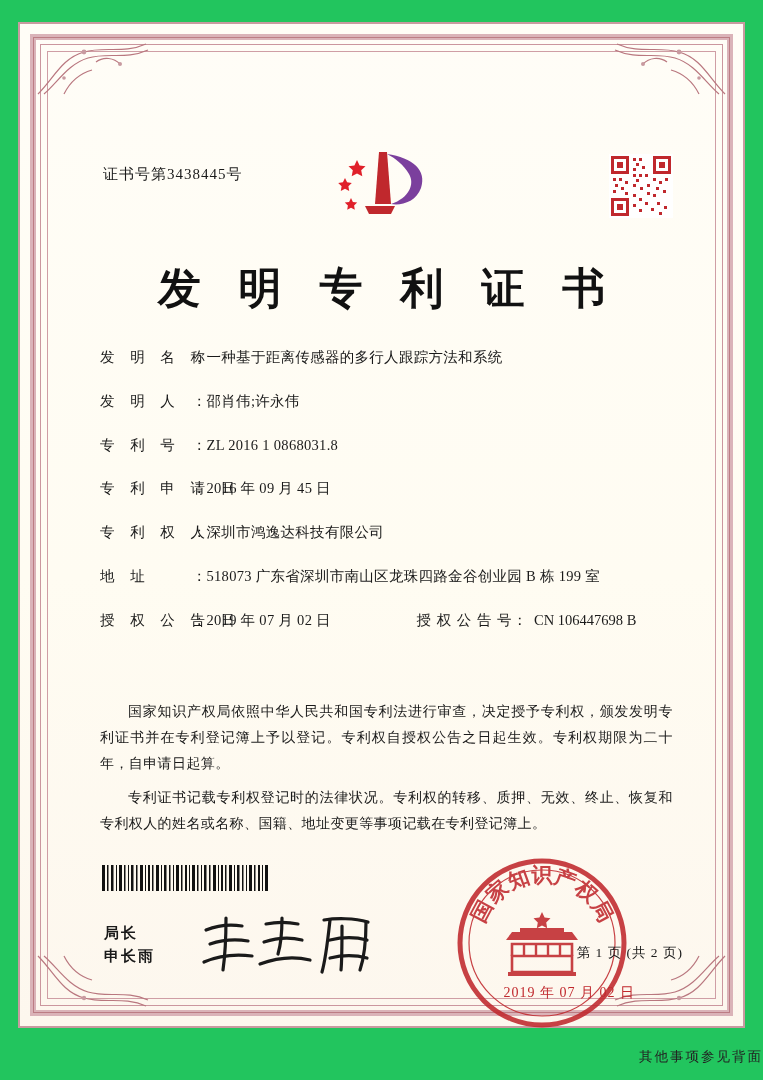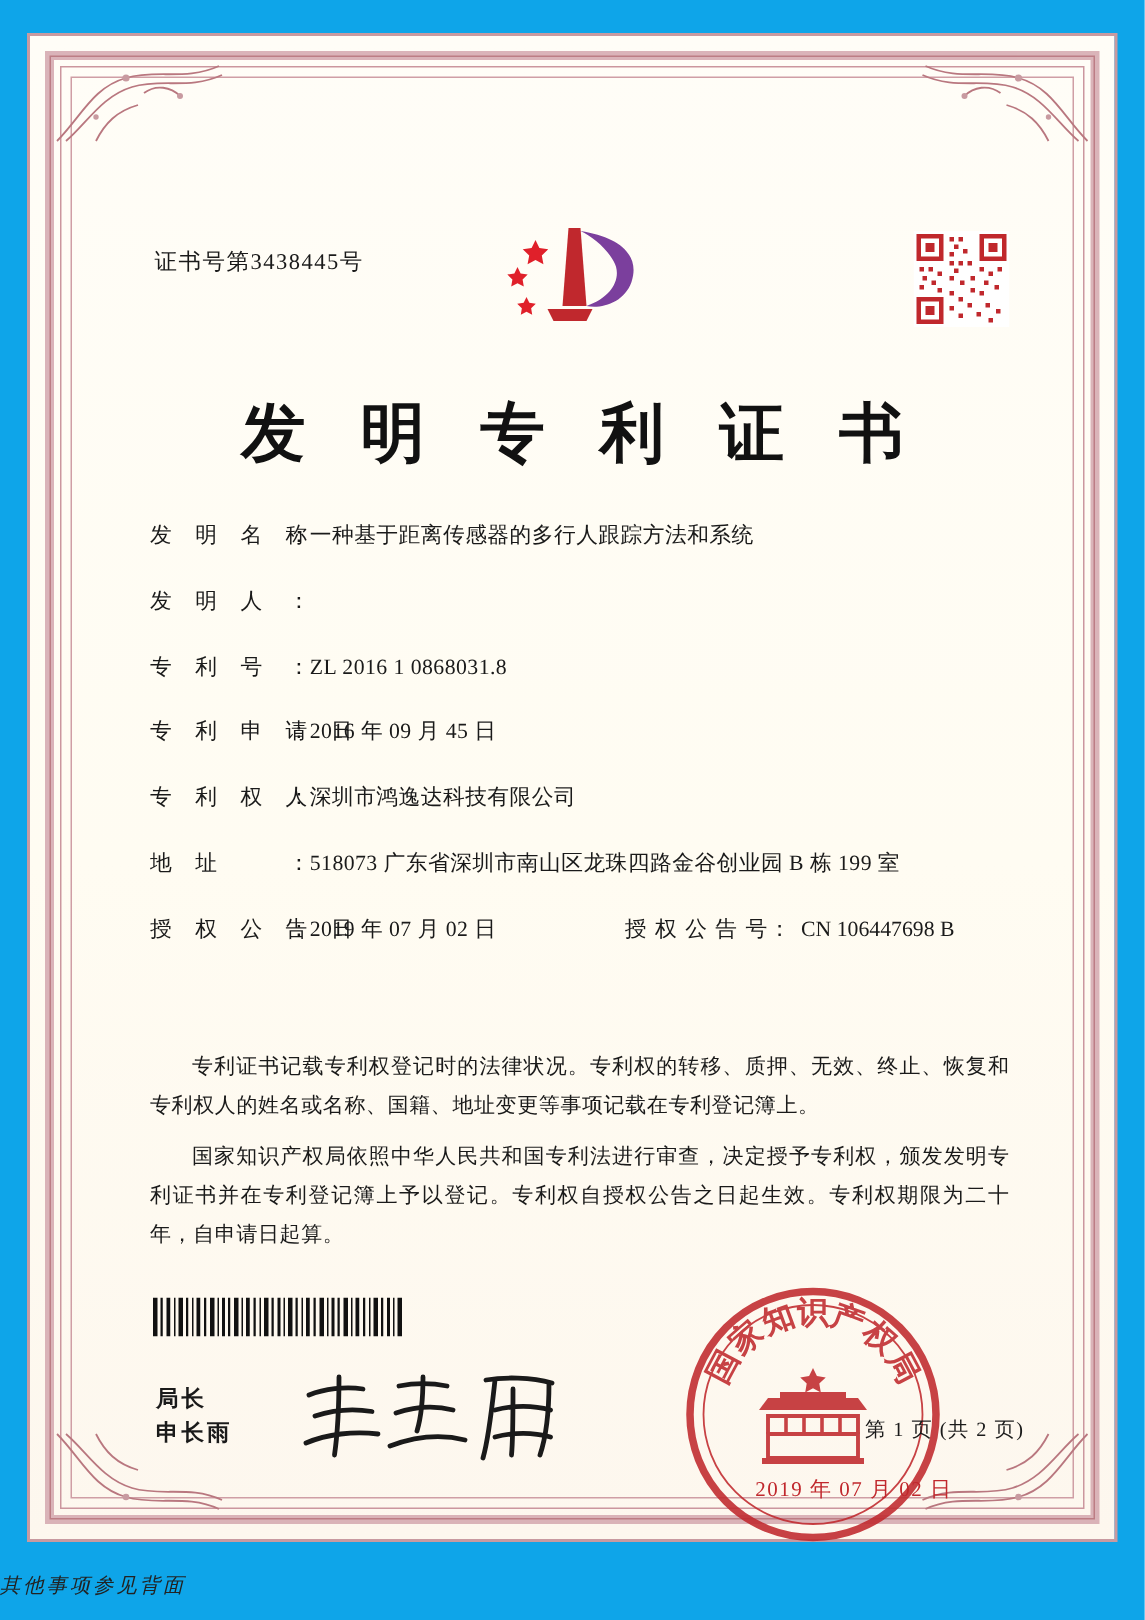--- a/index.html
+++ b/index.html
@@ -19,7 +19,7 @@
     position: relative;
     width: 763px;
     height: 1080px;
-    background: #0ea5e9;
+    background: #22c55e;
     box-sizing: border-box;
   }
 

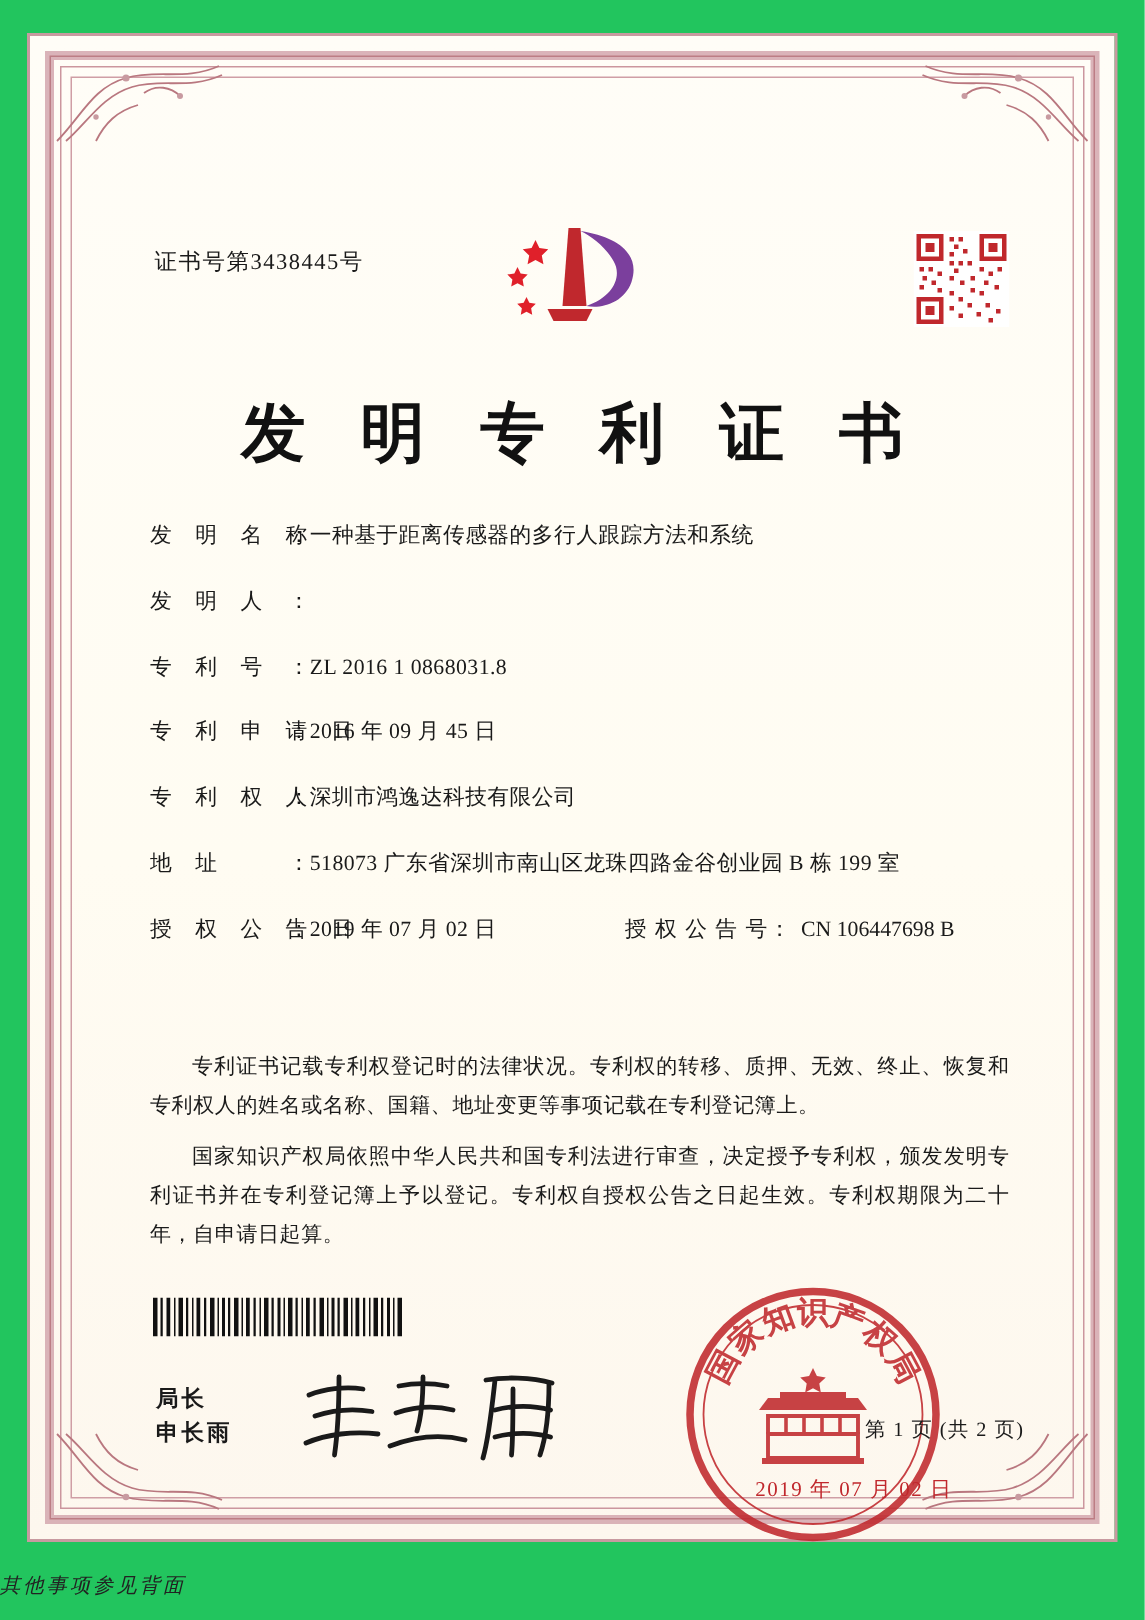--- a/index.html
+++ b/index.html
@@ -125,7 +125,7 @@
     font-weight: bold;
     color: #111;
     text-indent: 13px;
-    font-family: Liberation Serif, serif;
+    font-family: Liberation Sans, sans-serif;
   }
 
   .fields {

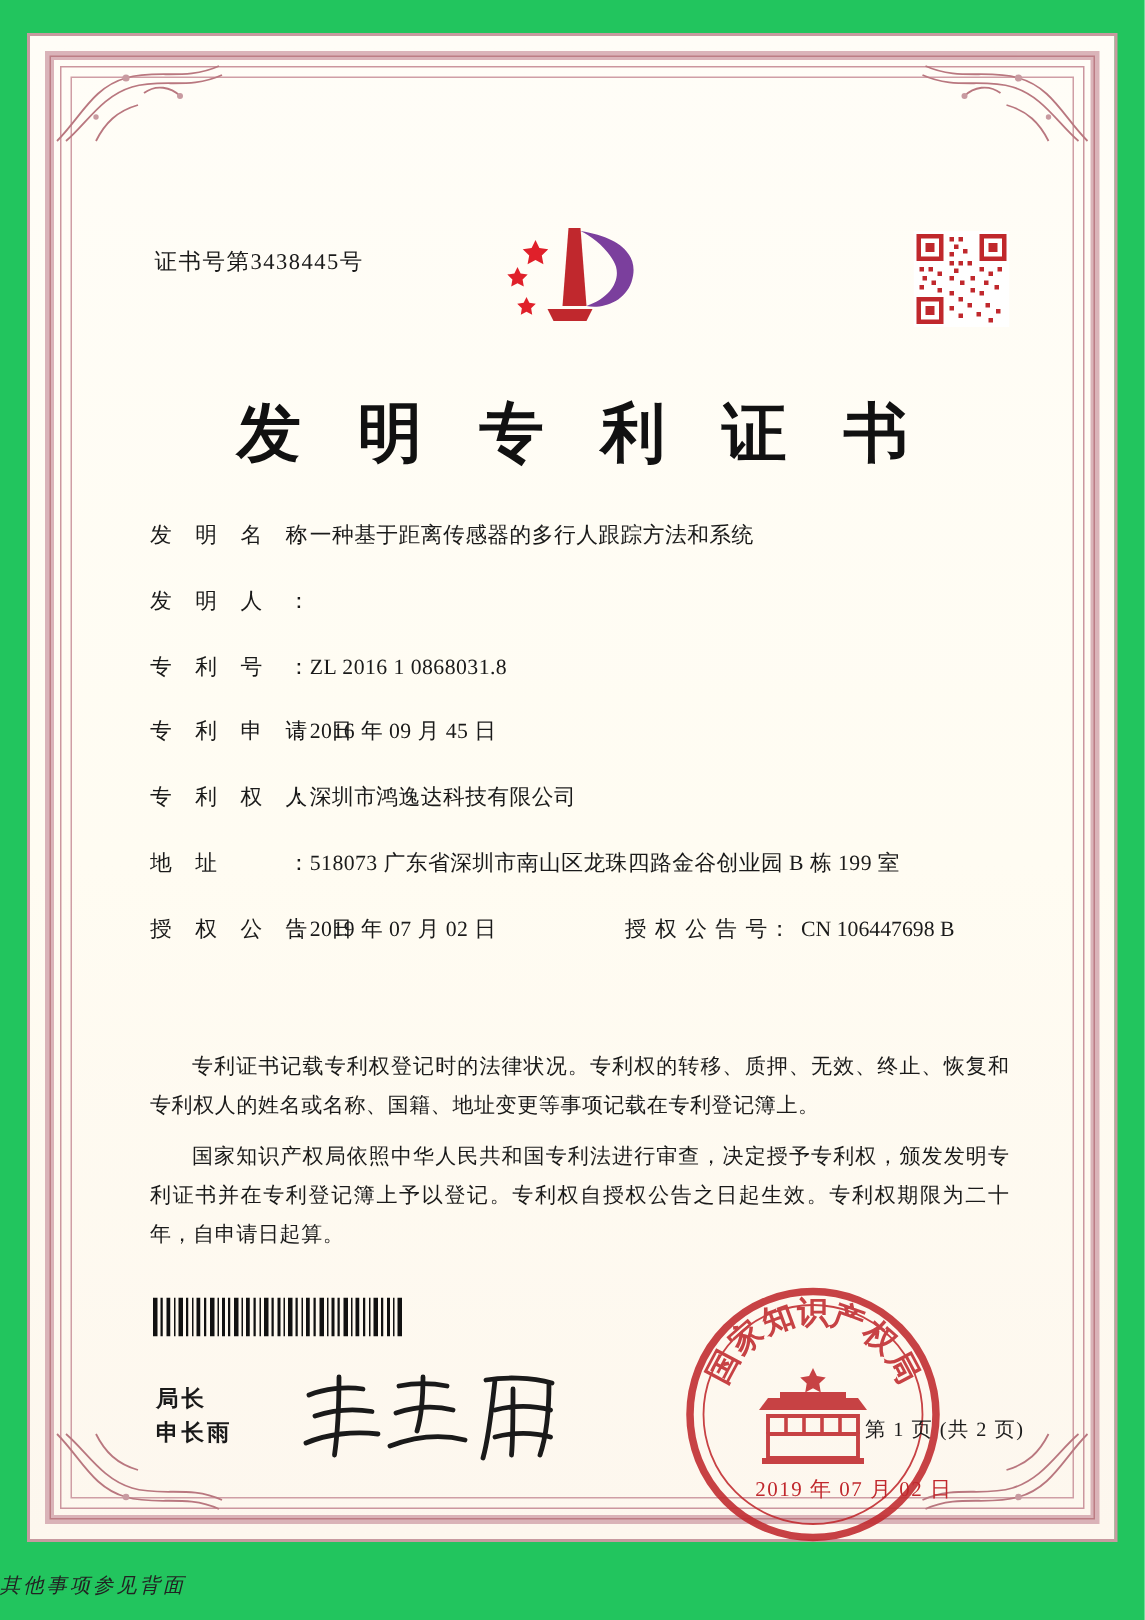--- a/index.html
+++ b/index.html
@@ -399,6 +399,7 @@
         <div class="field-row">
           <div class="field-label">发 明 人</div>
           <div class="field-colon">：</div>
+          <div class="field-value">邵肖伟;许永伟</div>
         </div>
 
         <div class="field-row">

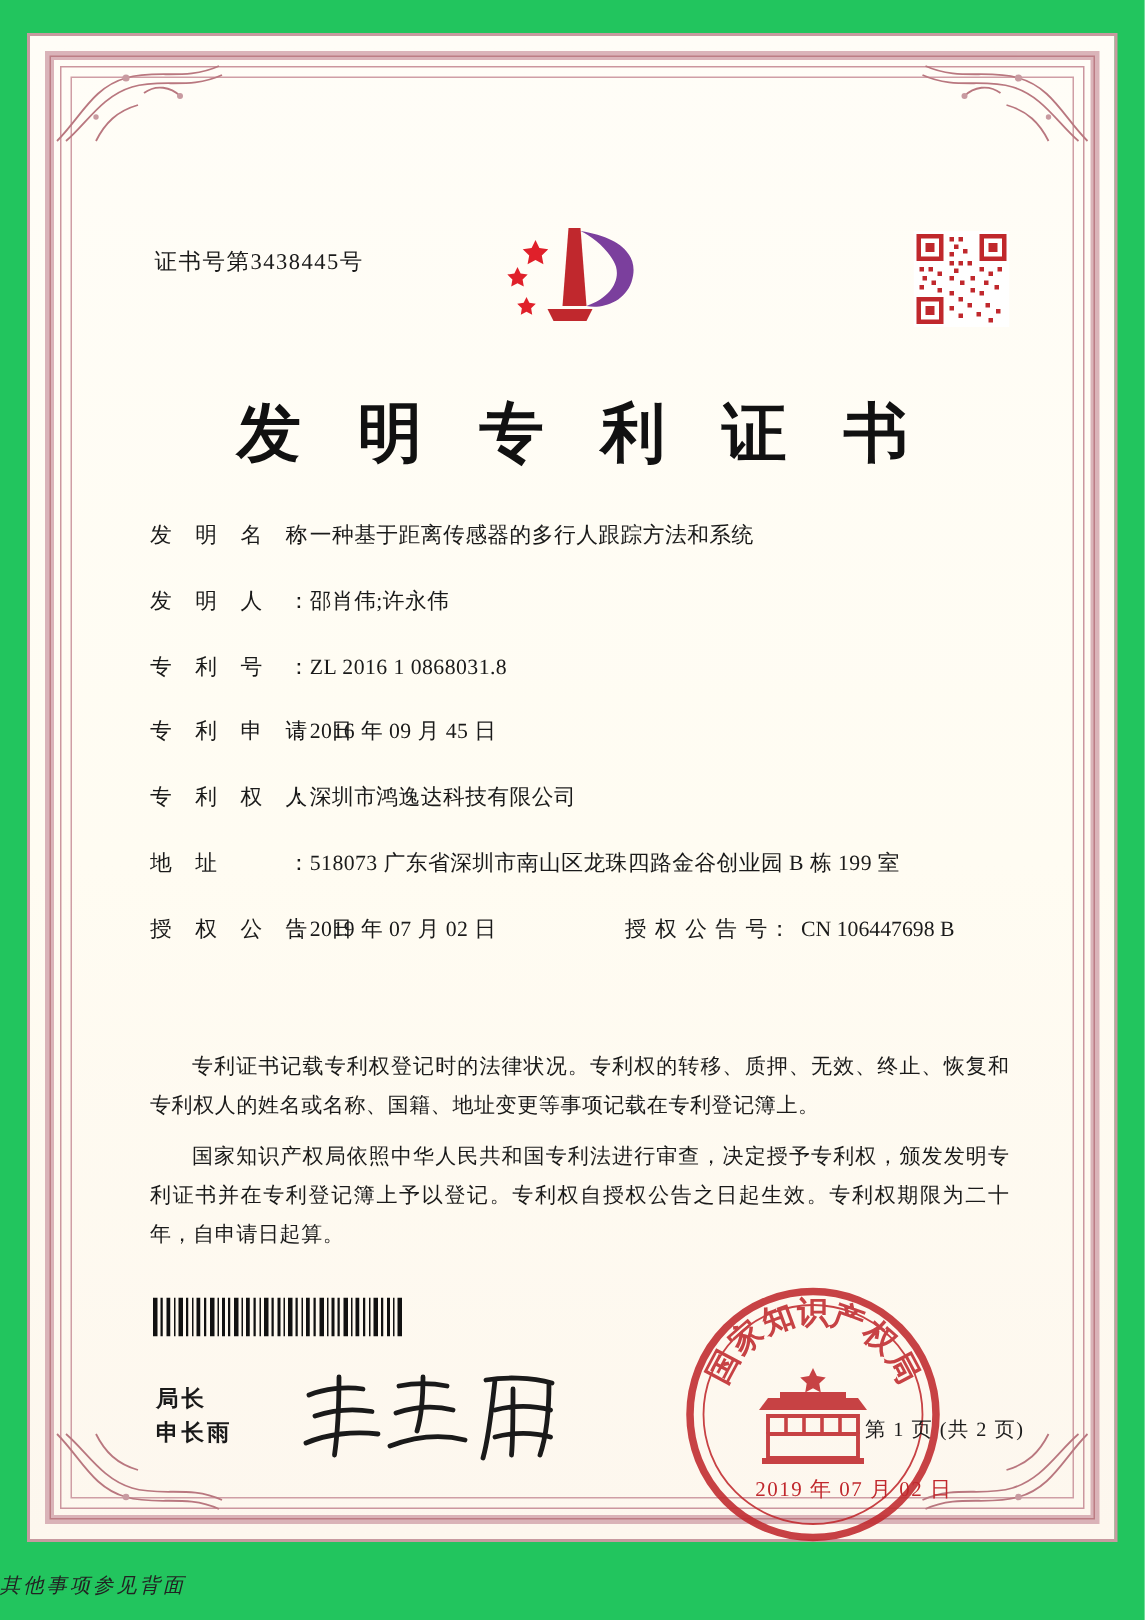--- a/index.html
+++ b/index.html
@@ -437,8 +437,8 @@
       </div>
 
       <div class="paragraphs">
+        <p>国家知识产权局依照中华人民共和国专利法进行审查，决定授予专利权，颁发发明专利证书并在专利登记簿上予以登记。专利权自授权公告之日起生效。专利权期限为二十年，自申请日起算。</p>
         <p>专利证书记载专利权登记时的法律状况。专利权的转移、质押、无效、终止、恢复和专利权人的姓名或名称、国籍、地址变更等事项记载在专利登记簿上。</p>
-        <p>国家知识产权局依照中华人民共和国专利法进行审查，决定授予专利权，颁发发明专利证书并在专利登记簿上予以登记。专利权自授权公告之日起生效。专利权期限为二十年，自申请日起算。</p>
       </div>
 
       <div class="barcode">

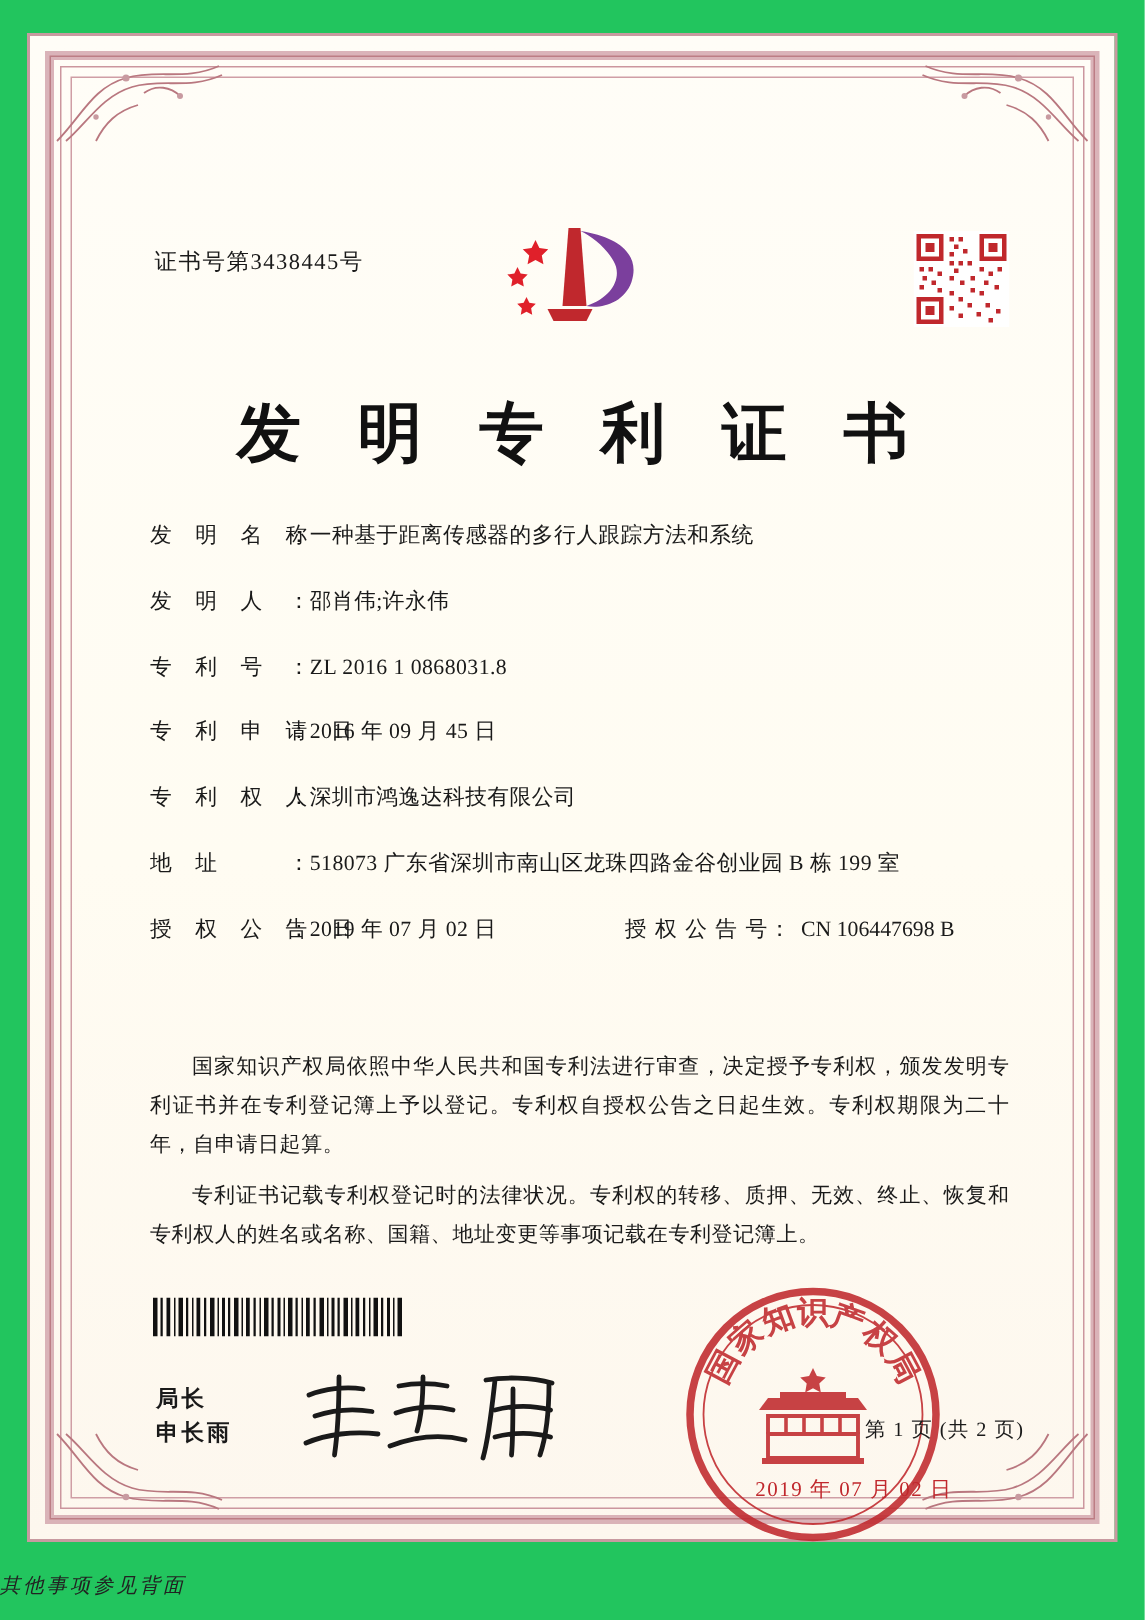--- a/index.html
+++ b/index.html
@@ -246,11 +246,10 @@
     left: 0;
     right: 0;
     bottom: 14px;
-    text-align: left;
+    text-align: right;
     font-size: 13.5px;
     letter-spacing: 2px;
     color: #222;
-    font-style: italic;
   }
 </style>
 </head>

